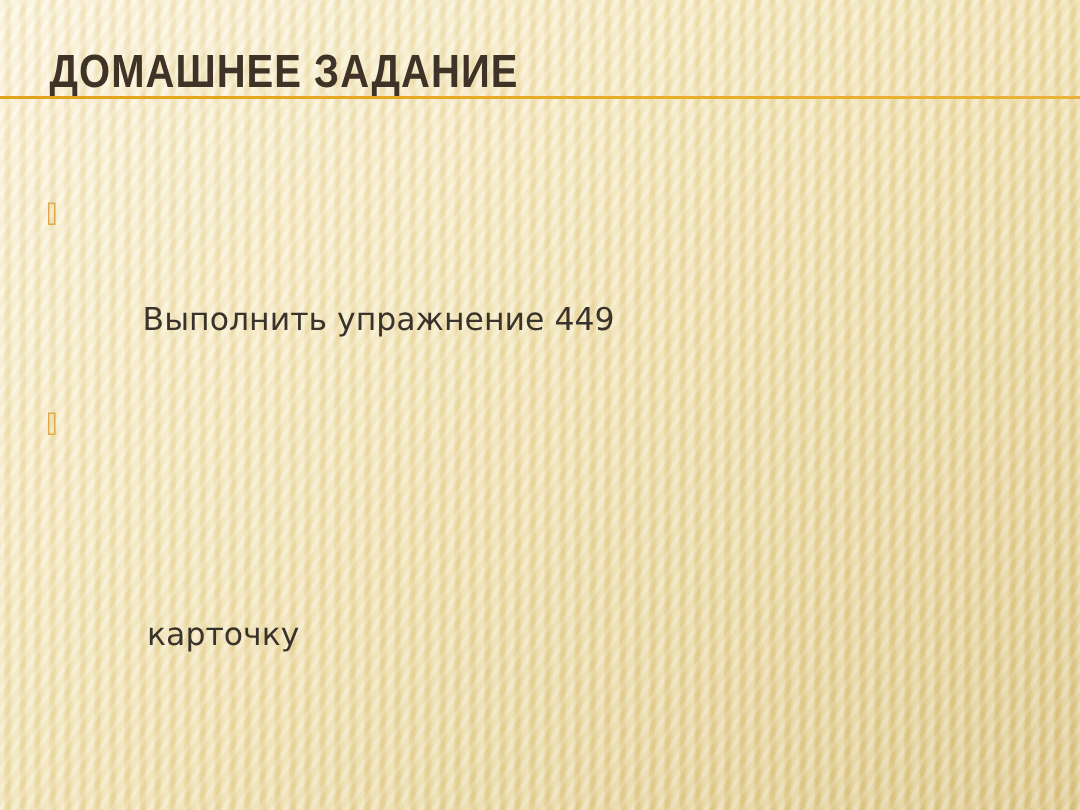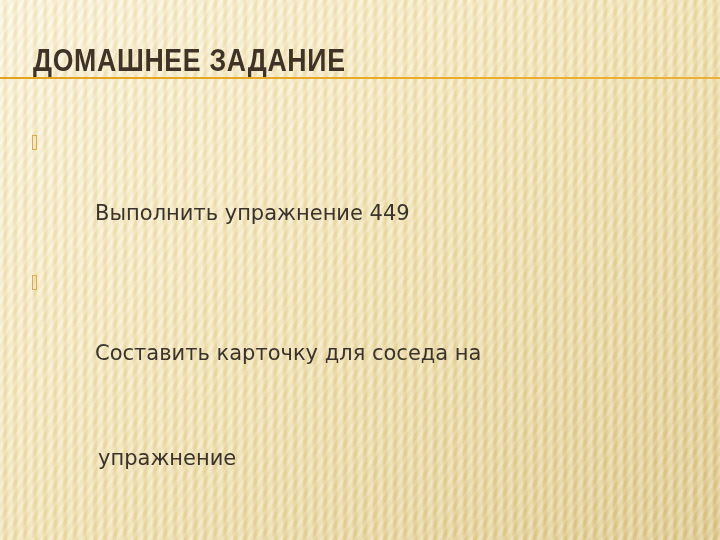--- a/index.html
+++ b/index.html
@@ -52,7 +52,7 @@
   #title-block {
     position: absolute;
     left: 0;
-    top: 44px;
+    top: 31px;
     width: 704px;
     height: 40px;
   }

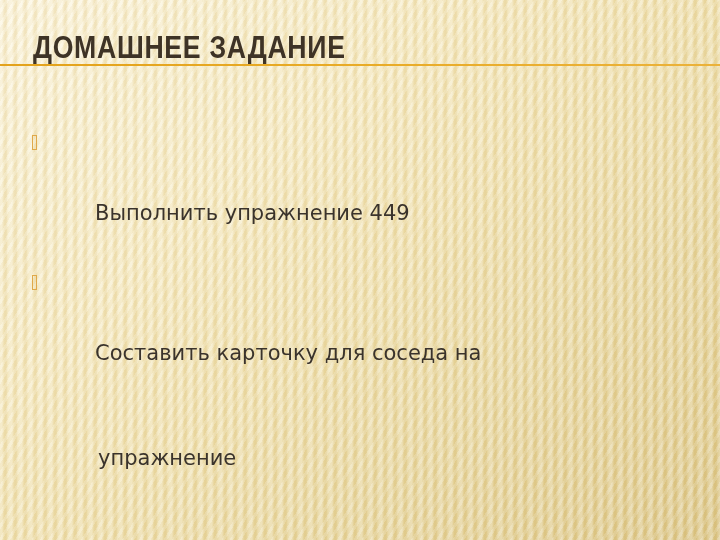--- a/index.html
+++ b/index.html
@@ -135,7 +135,6 @@
 
     <div class="line bulleted">
       <span class="bullet"></span>
-      <span>Составить карточку для соседа на</span>
     </div>
 
     <div class="line cont">

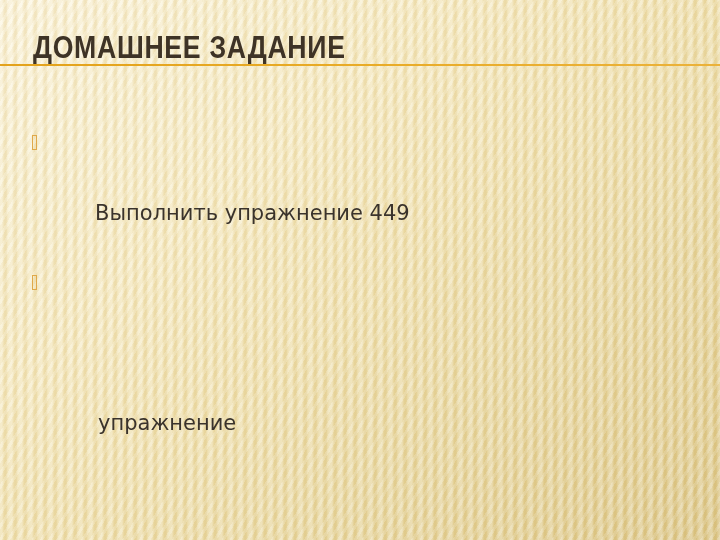--- a/index.html
+++ b/index.html
@@ -138,7 +138,7 @@
     </div>
 
     <div class="line cont">
-      <span>упражнение</span>
+      <span>карточку</span>
     </div>
 
     <div class="line plain">

